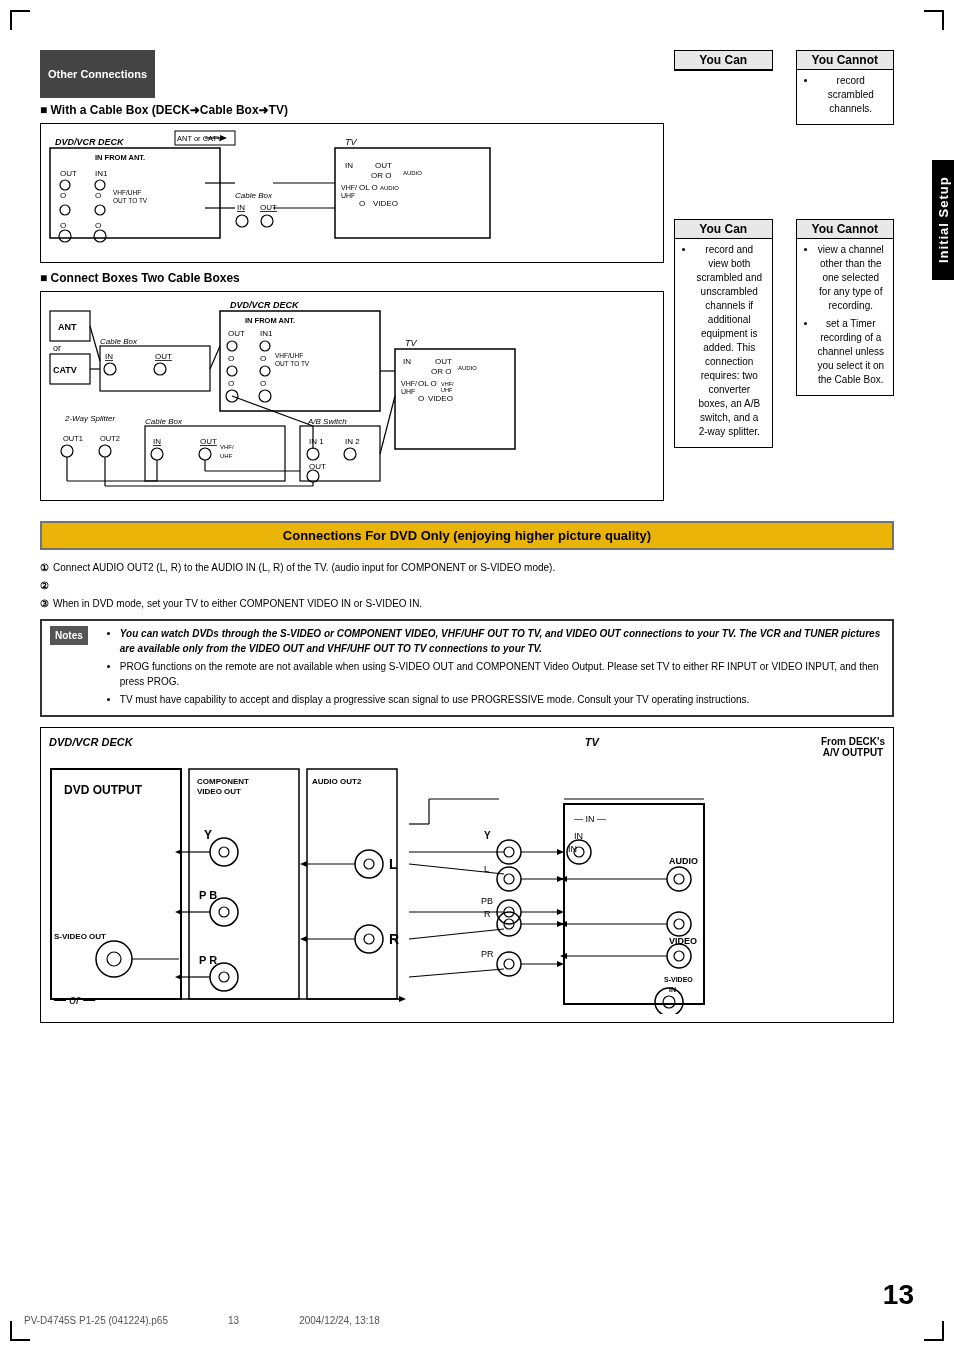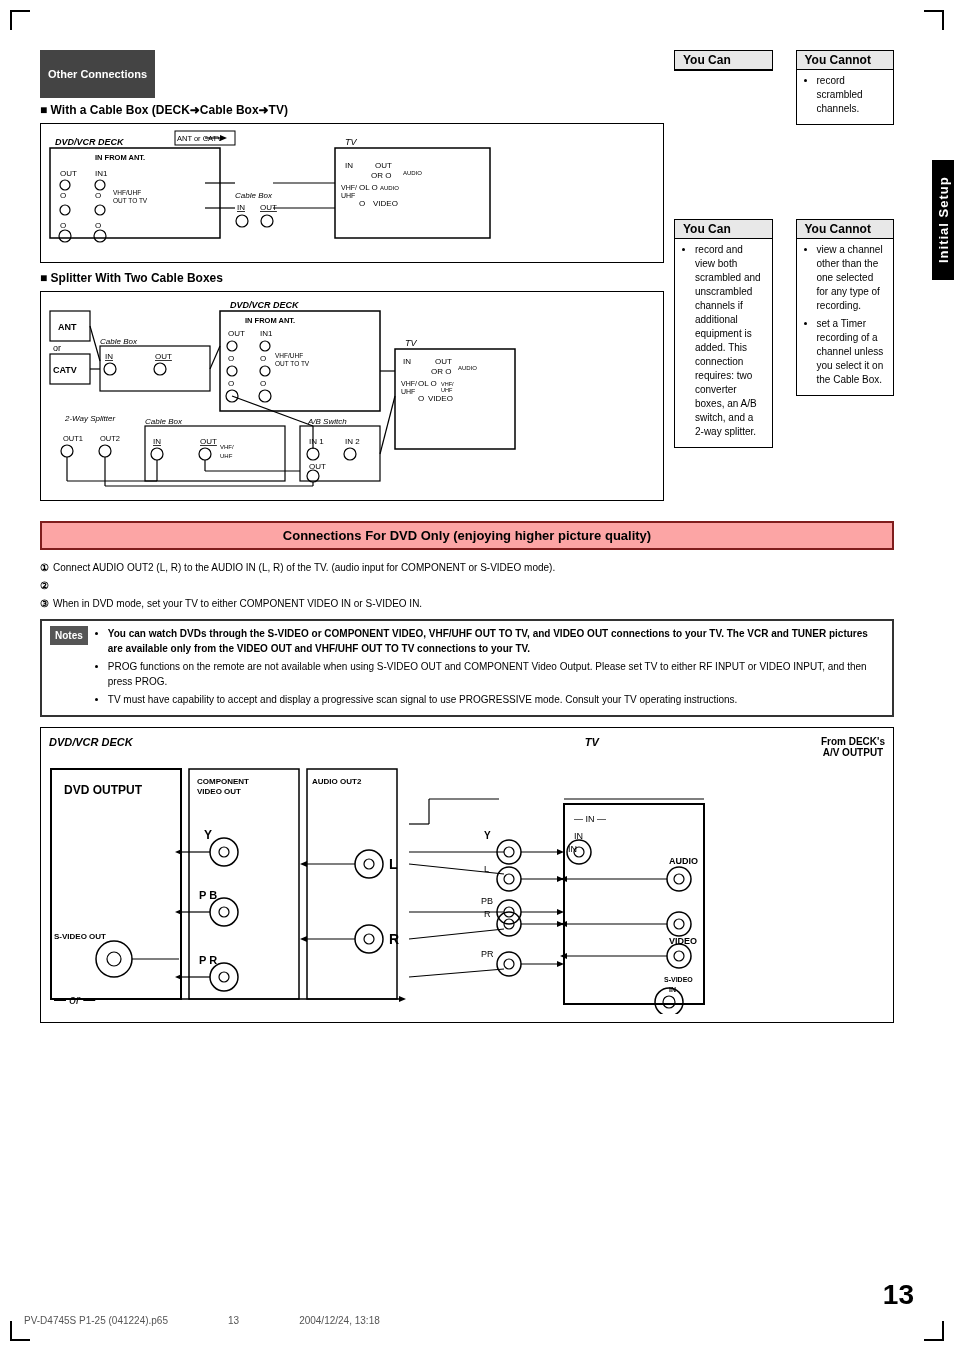--- a/index.html
+++ b/index.html
@@ -247,6 +247,7 @@
     .two-col-panels {
       display: flex;
       gap: 23px;
+      text-align: center;
     }
 
     .panel-half {

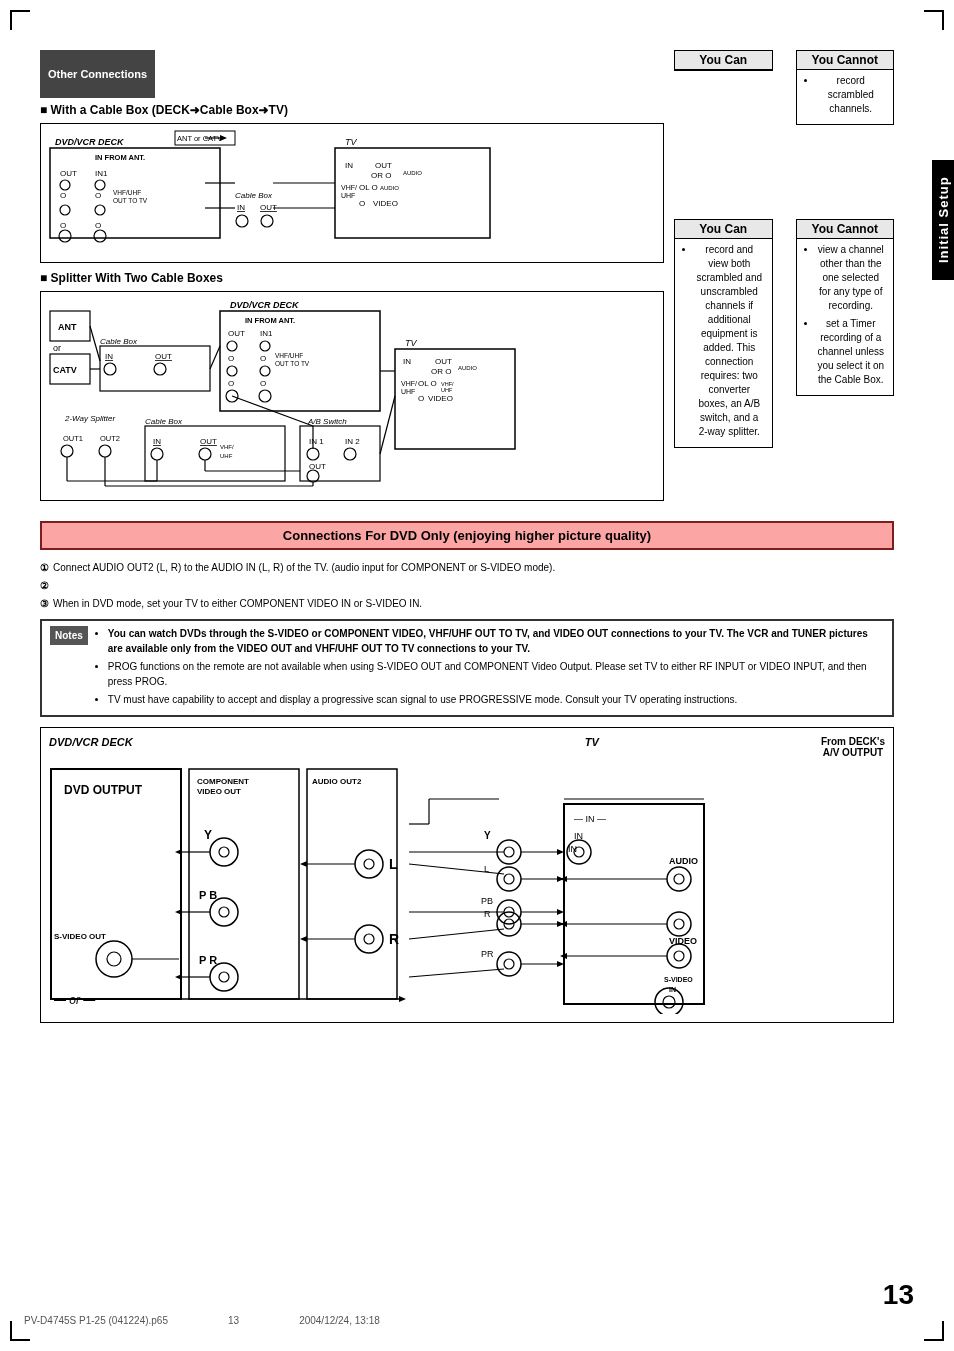--- a/index.html
+++ b/index.html
@@ -350,7 +350,7 @@
         </div>
 
         
-        <div class="subsection-title">■  Splitter With Two Cable Boxes</div>
+        <div class="subsection-title">■  Connect Boxes Two Cable Boxes</div>
 
         
         <div class="diagram-box">

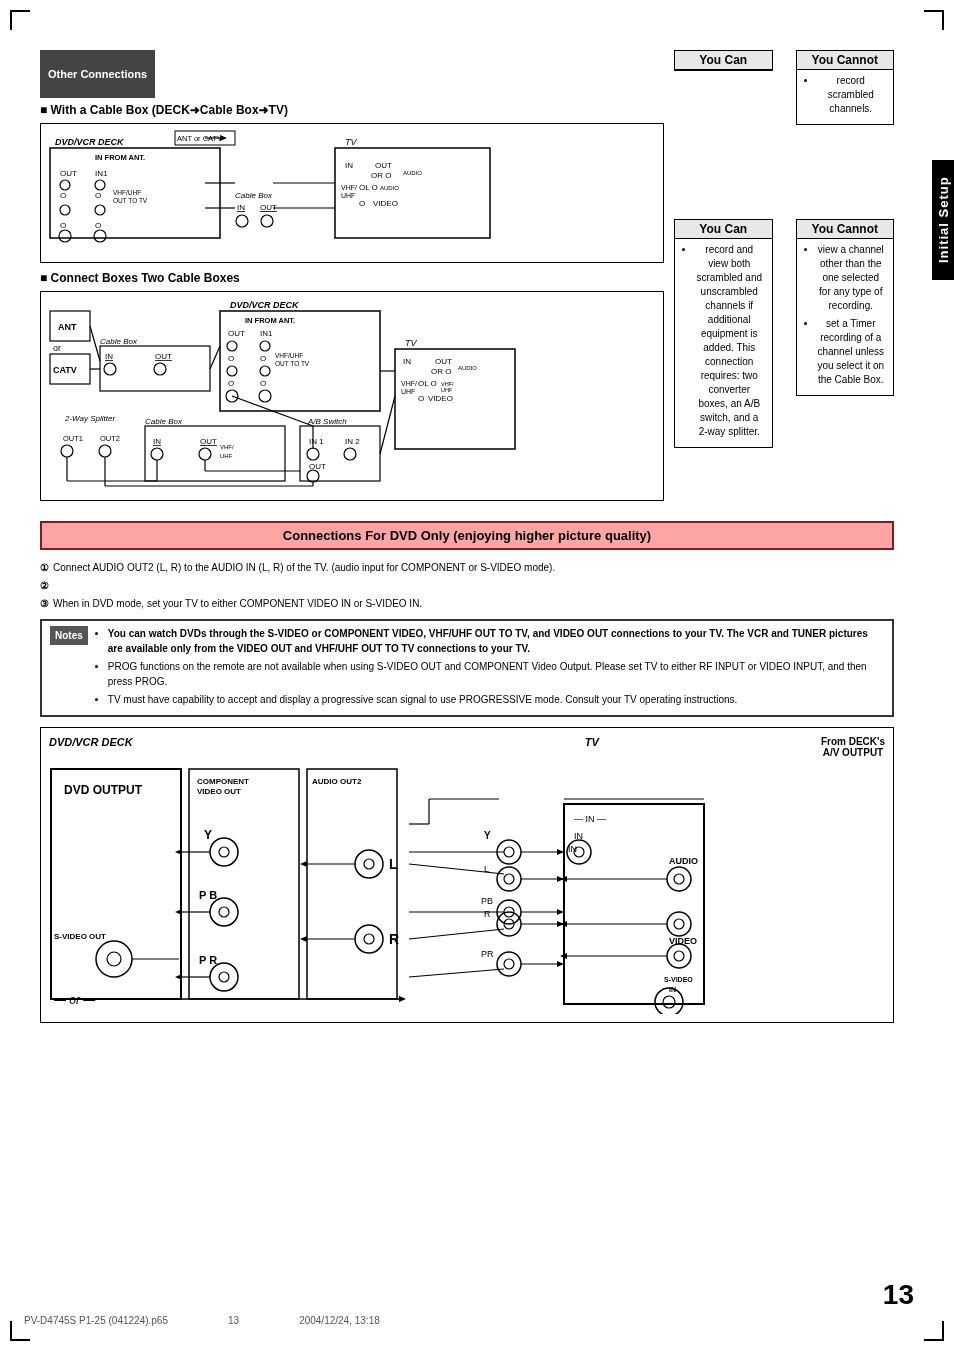--- a/index.html
+++ b/index.html
@@ -154,8 +154,8 @@
 
     
     .connections-dvd-header {
-      background: #fca5a5;
-      border: 2px solid #7f1d1d;
+      background: #eab308;
+      border: 2px solid #737373;
       padding: 5px 10px;
       font-size: 13px;
       font-weight: bold;

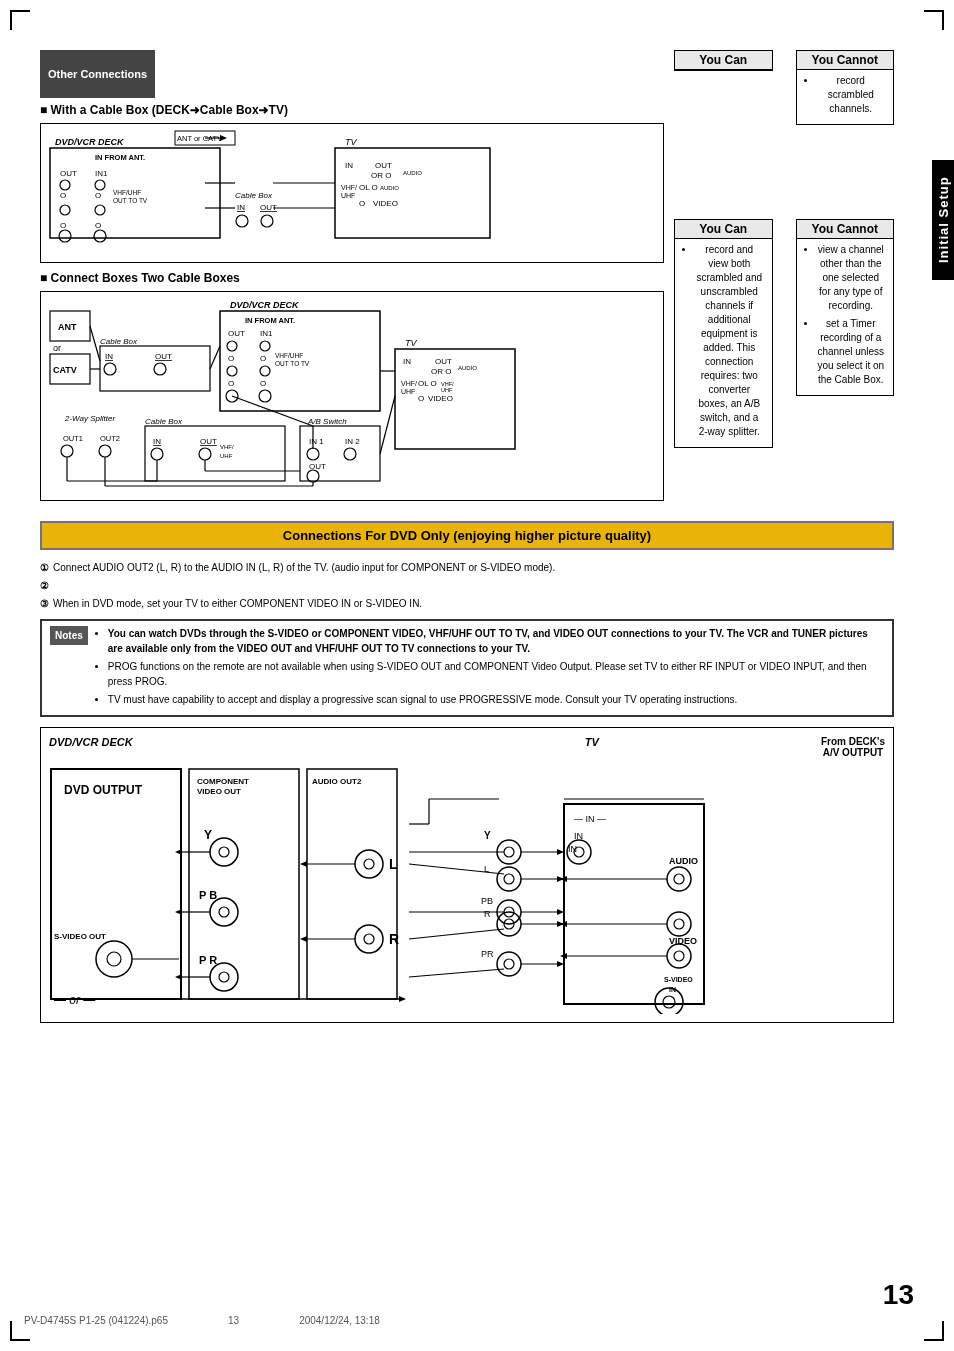--- a/index.html
+++ b/index.html
@@ -189,7 +189,7 @@
       line-height: 1.5;
       margin-bottom: 10px;
       display: flex;
-      gap: 8px;
+      gap: 20px;
     }
 
     .notes-label {

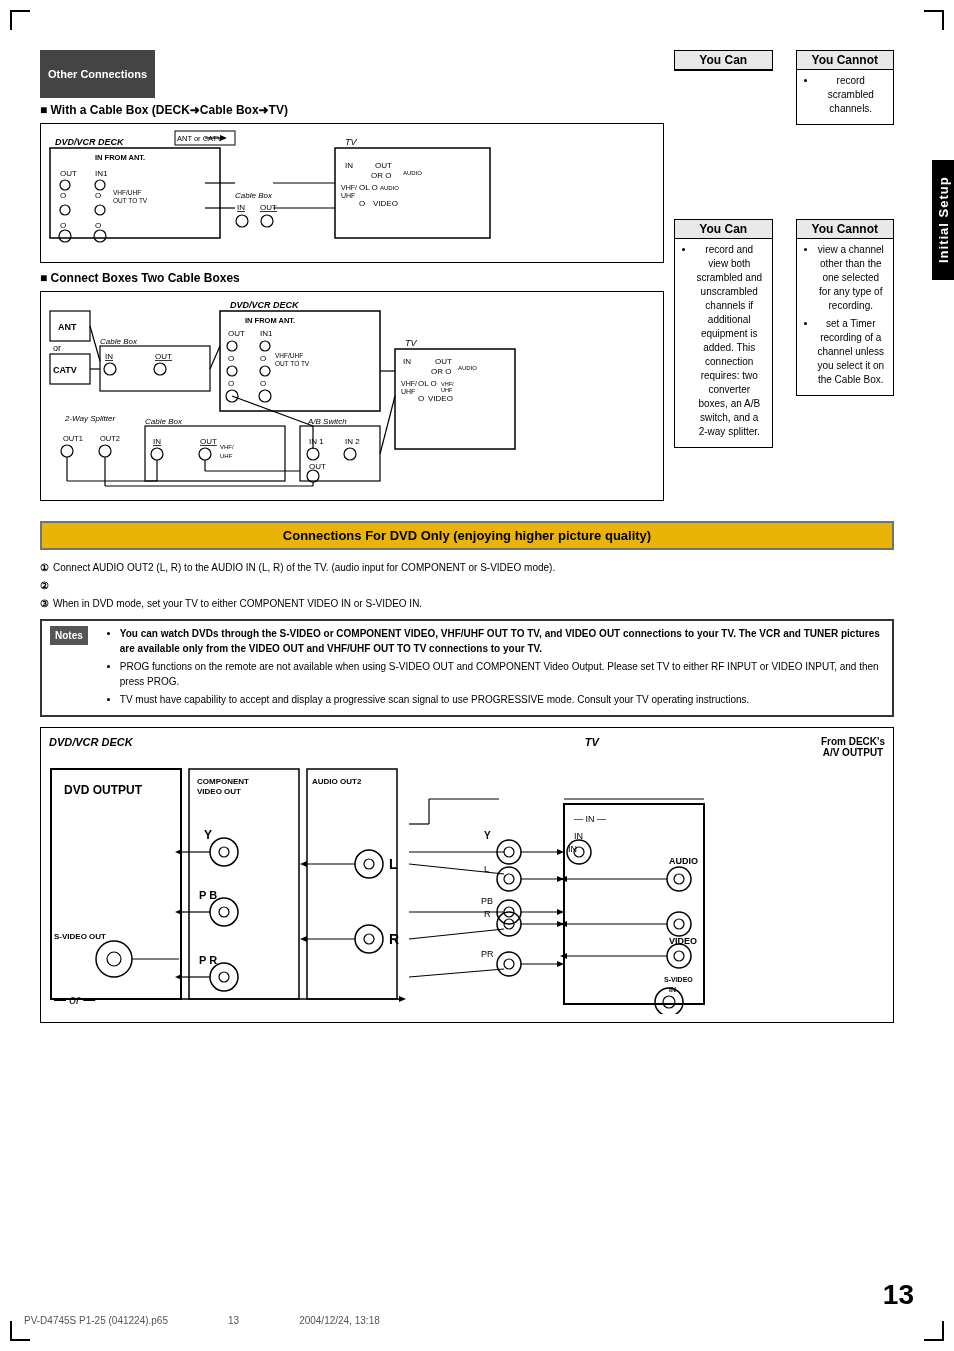--- a/index.html
+++ b/index.html
@@ -212,6 +212,7 @@
 
     .notes-content .bold-note {
       font-weight: bold;
+      font-style: italic;
     }
 
     

